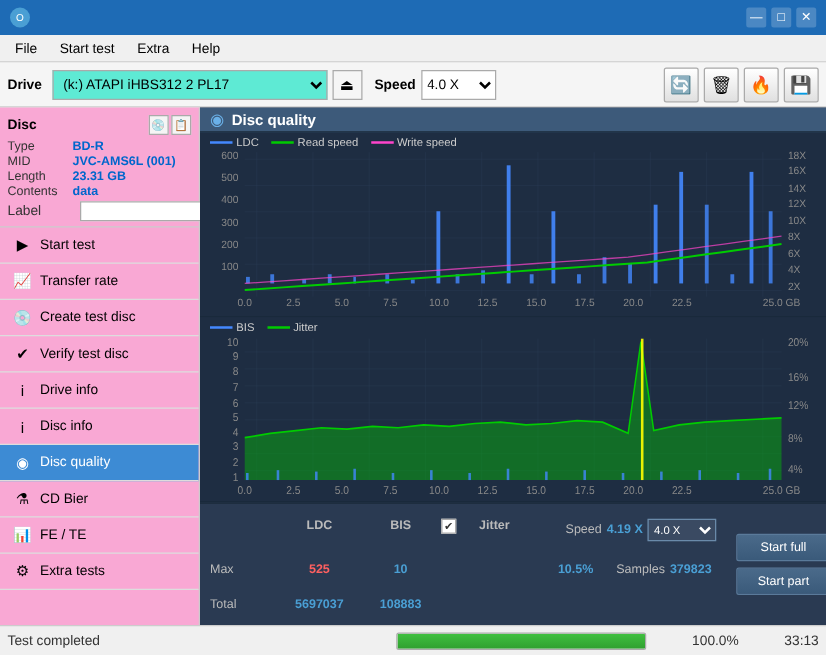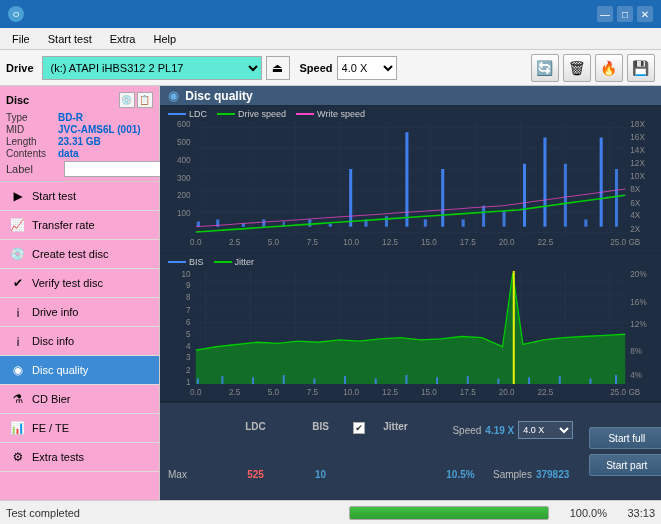--- a/index.html
+++ b/index.html
@@ -211,7 +211,7 @@
           </div>
           <div style="display:flex; align-items:center; gap:3px;">
             <div style="width:18px;height:2px;background:#00cc00;"></div>
-            <span style="font-size:9px;color:#ccc;">Drive speed</span>
+            <span style="font-size:9px;color:#ccc;">Read speed</span>
           </div>
           <div style="display:flex; align-items:center; gap:3px;">
             <div style="width:18px;height:2px;background:#ff44cc;"></div>

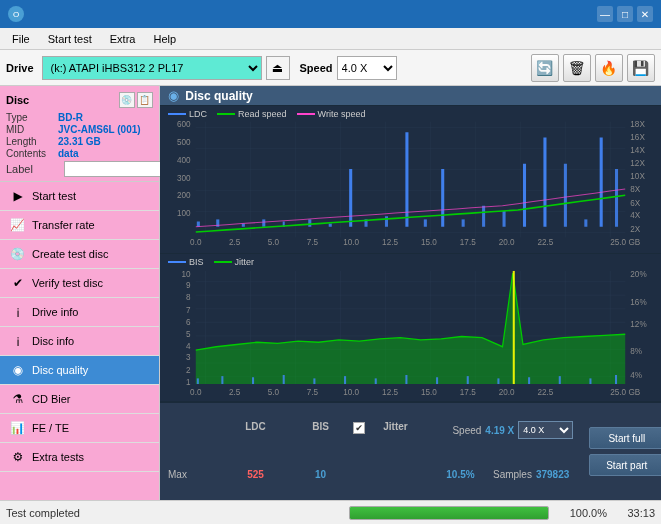--- a/index.html
+++ b/index.html
@@ -390,6 +390,11 @@
               <span style="font-size:10px;color:#4a9fd4;font-weight:bold;">379823</span>
             </div>
           </div>
+          <div style="display:flex; gap:0;">
+            <div style="width:55px; font-size:10px; color:#bbb;">Total</div>
+            <div style="width:65px; font-size:10px; color:#4a9fd4; text-align:center; font-weight:bold;">5697037</div>
+            <div style="width:65px; font-size:10px; color:#4a9fd4; text-align:center; font-weight:bold;">108883</div>
+          </div>
         </div>
 
         <div style="display:flex;flex-direction:column;justify-content:center;gap:5px;padding:6px 8px;">

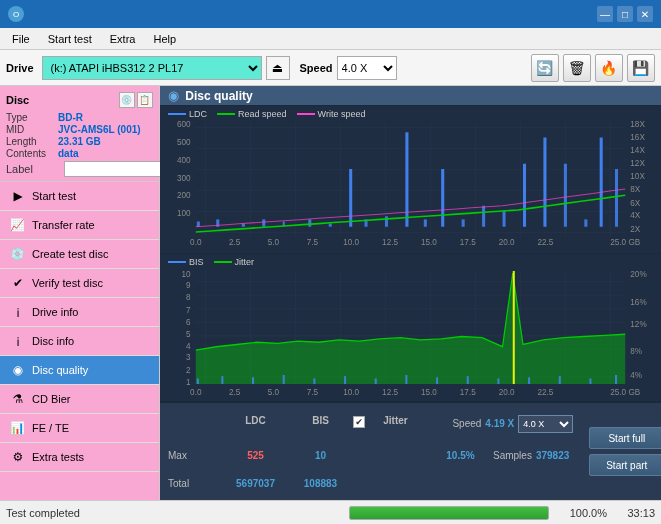--- a/index.html
+++ b/index.html
@@ -68,7 +68,7 @@
     .action-btn { height: 22px; min-width: 75px; border: 1px solid #5a7a9a; background: linear-gradient(to bottom, #4a6a8a, #3a5a7a); color: white; font-size: 10px; cursor: pointer; border-radius: 2px; }
 
     
-    .status-bar { height: 24px; background: #f0f0f0; border-top: 1px solid #ccc; display: flex; align-items: center; padding: 0 6px; gap: 8px; }
+    .status-bar { height: 24px; background: #f0f0f0; border-top: 1px solid #ccc; display: flex; align-items: center; padding: 0 6px; gap: 24px; }
     .status-text { font-size: 11px; color: #333; flex: 1; }
     .progress-bar-container { width: 200px; height: 14px; background: #d0d0d0; border: 1px solid #aaa; border-radius: 2px; overflow: hidden; }
     .progress-bar-fill { height: 100%; background: linear-gradient(to bottom, #40c040, #30a030); }

